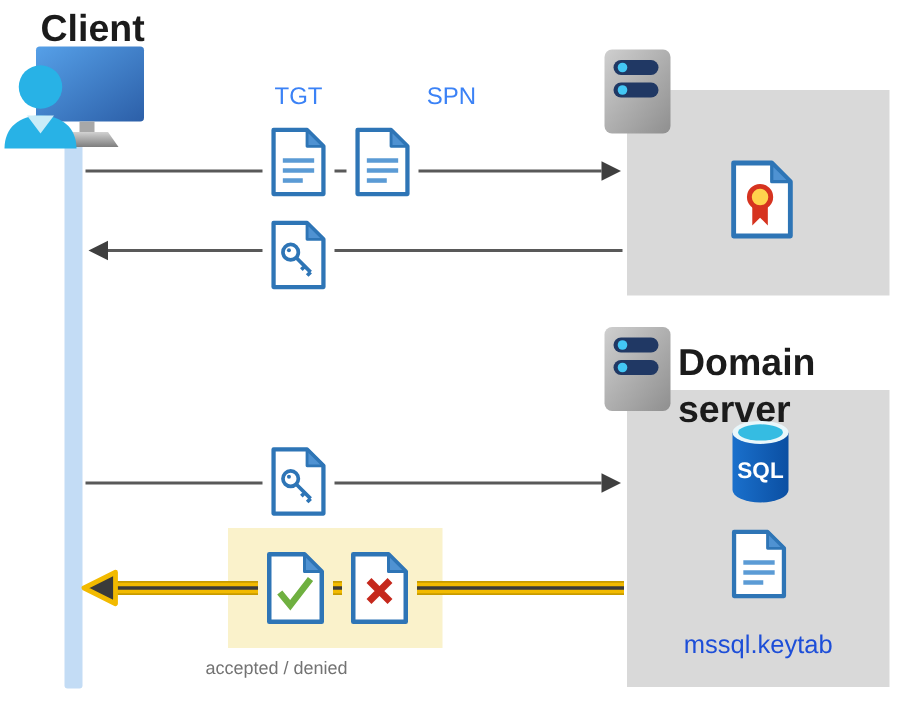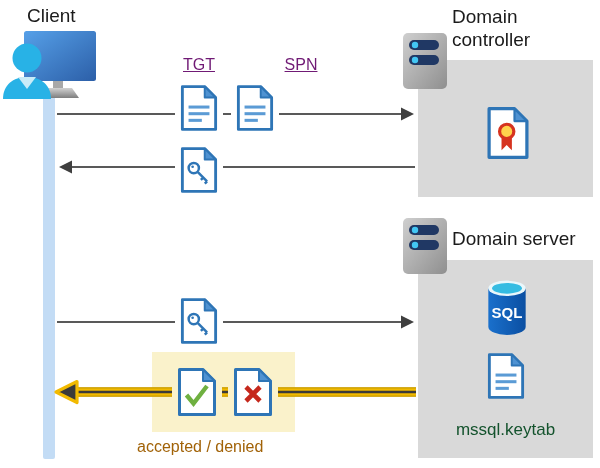--- a/index.html
+++ b/index.html
@@ -8,7 +8,7 @@
     font-family:"Liberation Sans",sans-serif;
   }
   .abs{position:absolute;}
-  .heading{font-weight:400;font-size:19px;line-height:1.22;color:#1b1b1b;}
+  .heading{font-weight:700;font-size:25px;line-height:1.22;color:#1b1b1b;}
   .small-label{font-size:16px;color:#701a75;text-decoration:underline;}
   .result-label{font-size:16px;color:#a16207;}
   .keytab-label{font-size:17px;color:#14532d;text-align:center;}

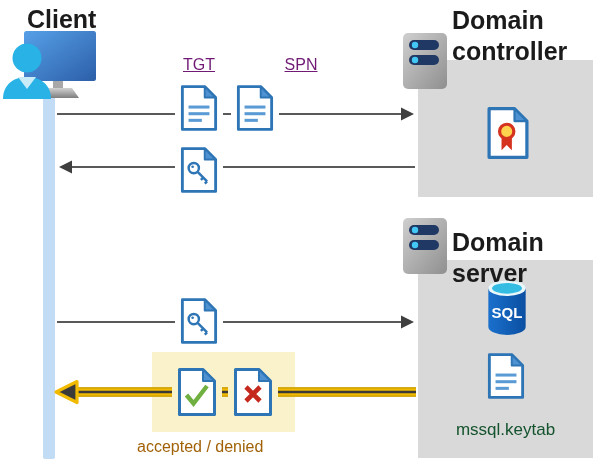--- a/index.html
+++ b/index.html
@@ -77,7 +77,6 @@
     <path d="M16 47 L25 59 L34 47 Z" fill="#c9ecf8"></path>
   </svg>
 
-  <div class="abs heading" style="left:452px;top:5px;width:148px;">Domain controller</div>
 
   <svg class="abs icon-z" style="left:402px;top:32px;" width="46" height="58" viewBox="0 0 46 58">
     <defs>

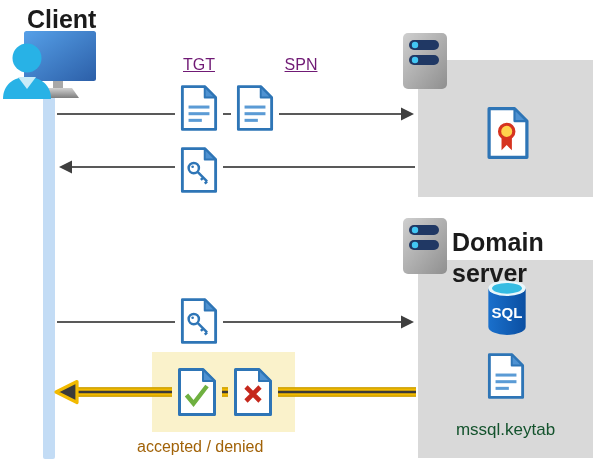--- a/index.html
+++ b/index.html
@@ -9,7 +9,7 @@
   }
   .abs{position:absolute;}
   .heading{font-weight:700;font-size:25px;line-height:1.22;color:#1b1b1b;}
-  .small-label{font-size:16px;color:#701a75;text-decoration:underline;}
+  .small-label{font-size:16px;color:#3b82f6;}
   .result-label{font-size:16px;color:#a16207;}
   .keytab-label{font-size:17px;color:#14532d;text-align:center;}
   .panel{background:#d9d9d9;z-index:0;}

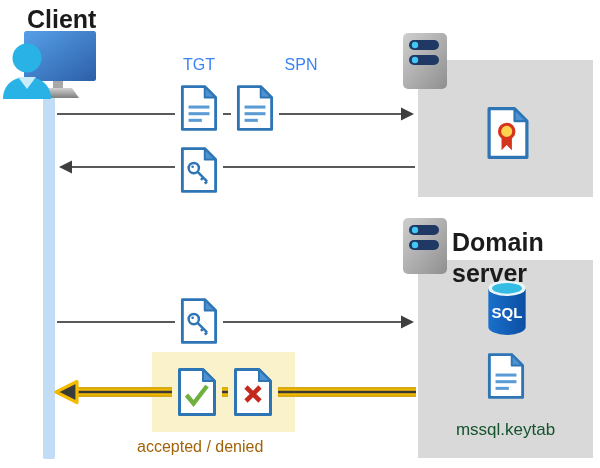--- a/index.html
+++ b/index.html
@@ -11,7 +11,7 @@
   .heading{font-weight:700;font-size:25px;line-height:1.22;color:#1b1b1b;}
   .small-label{font-size:16px;color:#3b82f6;}
   .result-label{font-size:16px;color:#a16207;}
-  .keytab-label{font-size:17px;color:#14532d;text-align:center;}
+  .keytab-label{font-size:17px;color:#1d4ed8;text-align:center;}
   .panel{background:#d9d9d9;z-index:0;}
   .highlight{background:#faf2cb;z-index:0;}
   .timeline{background:#c3dcf5;border-radius:2px;z-index:0;}

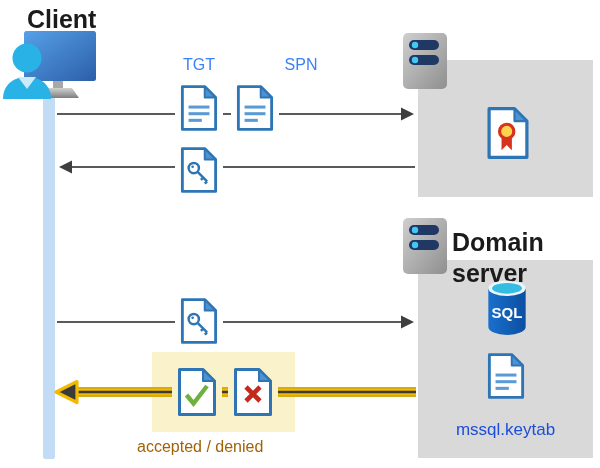--- a/index.html
+++ b/index.html
@@ -10,7 +10,7 @@
   .abs{position:absolute;}
   .heading{font-weight:700;font-size:25px;line-height:1.22;color:#1b1b1b;}
   .small-label{font-size:16px;color:#3b82f6;}
-  .result-label{font-size:16px;color:#a16207;}
+  .result-label{font-size:12px;color:#737373;}
   .keytab-label{font-size:17px;color:#1d4ed8;text-align:center;}
   .panel{background:#d9d9d9;z-index:0;}
   .highlight{background:#faf2cb;z-index:0;}

